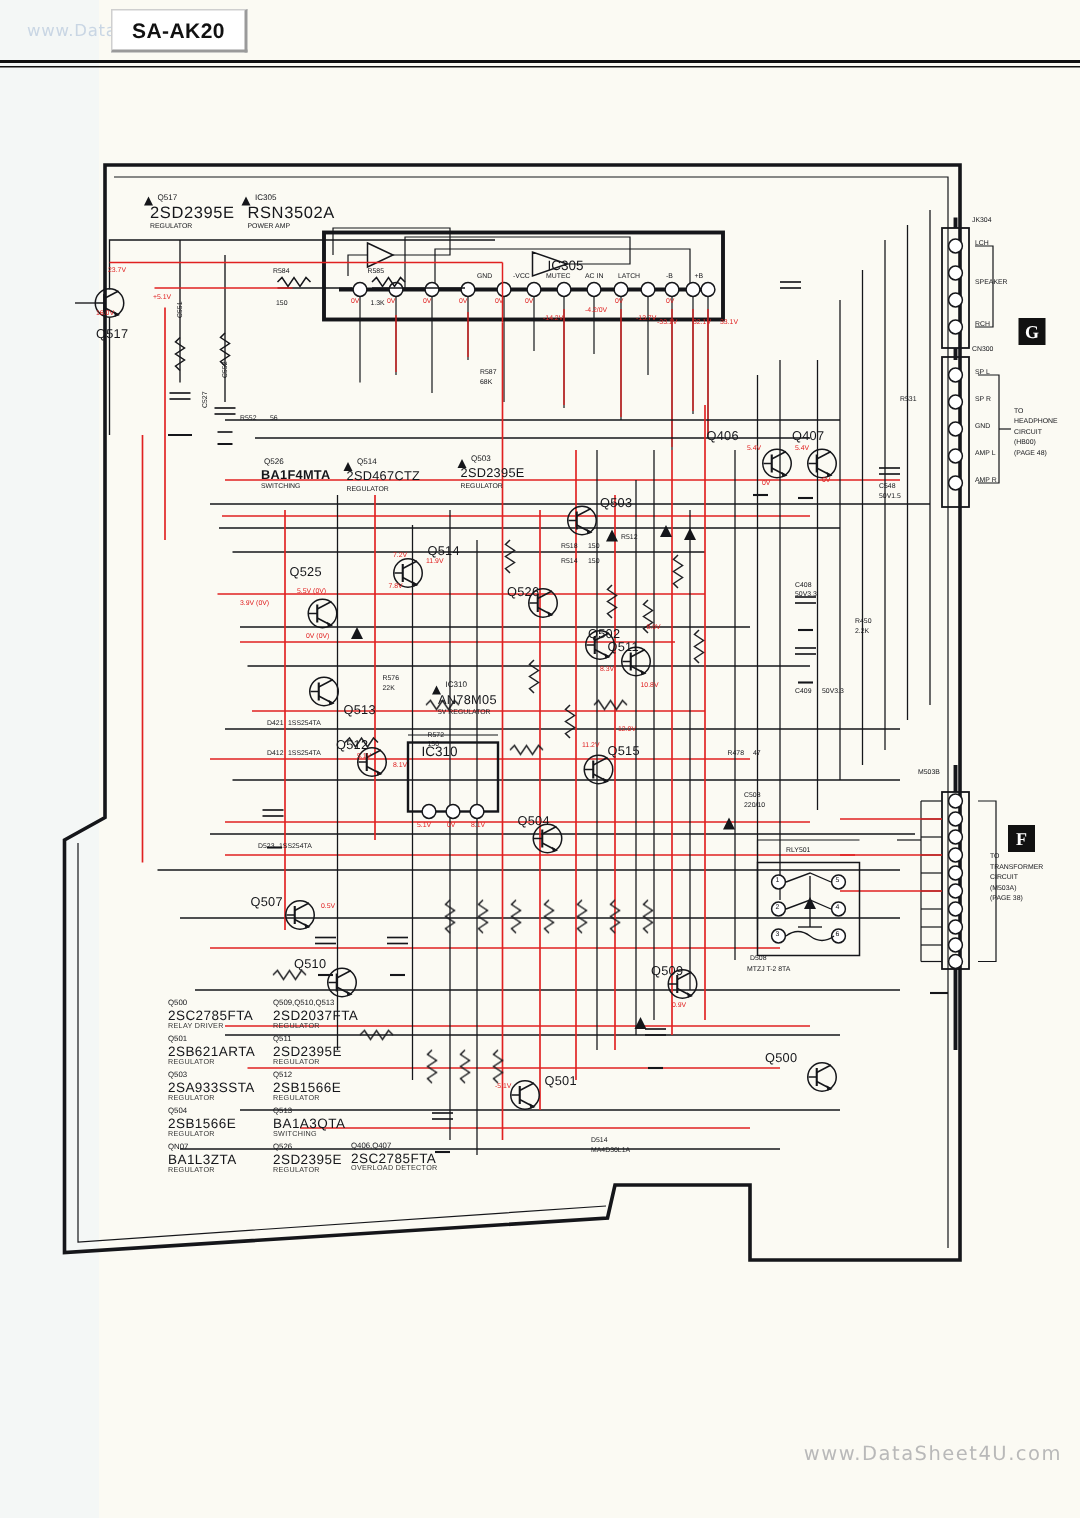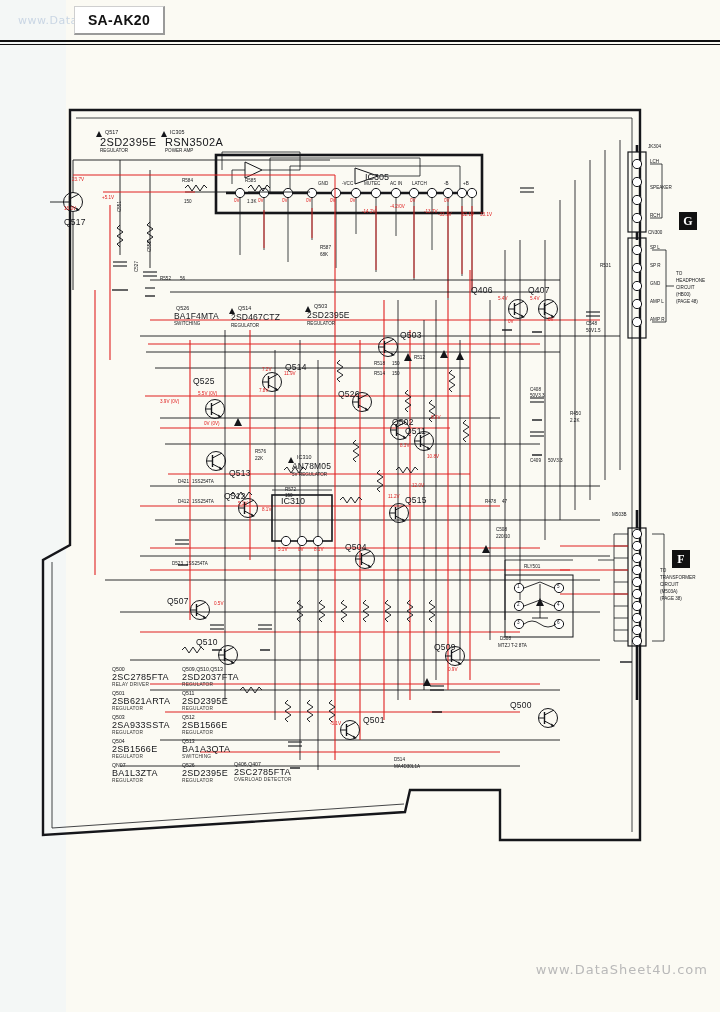--- a/index.html
+++ b/index.html
@@ -639,7 +639,7 @@
   <div class="lbl xtiny" style="left:320px;top:253px;">68K</div>
 
   <div class="lbl tiny" style="left:176px;top:306px;">Q526</div>
-  <div class="lbl part" style="left:174px;top:312px;">BA1F4MTA</div>
+  <div class="lbl part" style="left:174px;top:312px;font-weight:bold;">BA1F4MTA</div>
   <div class="lbl xtiny" style="left:174px;top:322px;">SWITCHING</div>
 
   <div class="tri" style="left:229px;top:308px;"></div>

